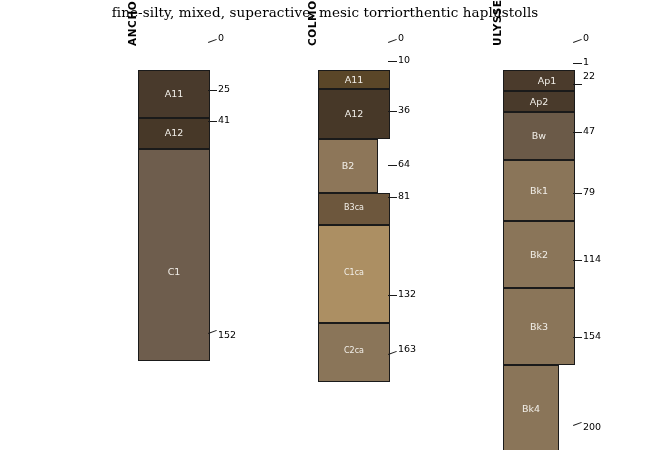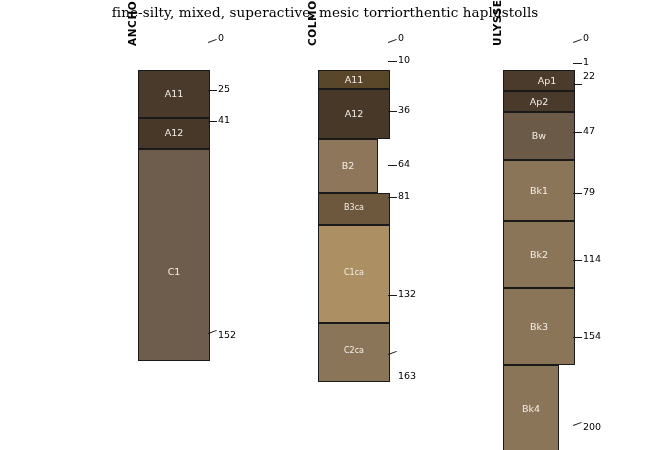--- a/index.html
+++ b/index.html
@@ -143,7 +143,7 @@
       <div class="depth-tick" style="left: 388px; top: 294.78px; width: 9px;"></div>
       <div class="depth-label" style="left: 398px; top: 287.78px;">132</div>
       <div class="depth-tick" style="left: 388px; top: 354.145px; width: 9px; transform: rotate(-20deg); transform-origin: 0px 0px;"></div>
-      <div class="depth-label" style="left: 398px; top: 370px;">163</div>
+      <div class="depth-label" style="left: 398px; top: 343px;">163</div>
     </div>
     <div class="profile">
       <div class="profile-id" style="left: 491px; top: 46px;">ULYSSES</div>

